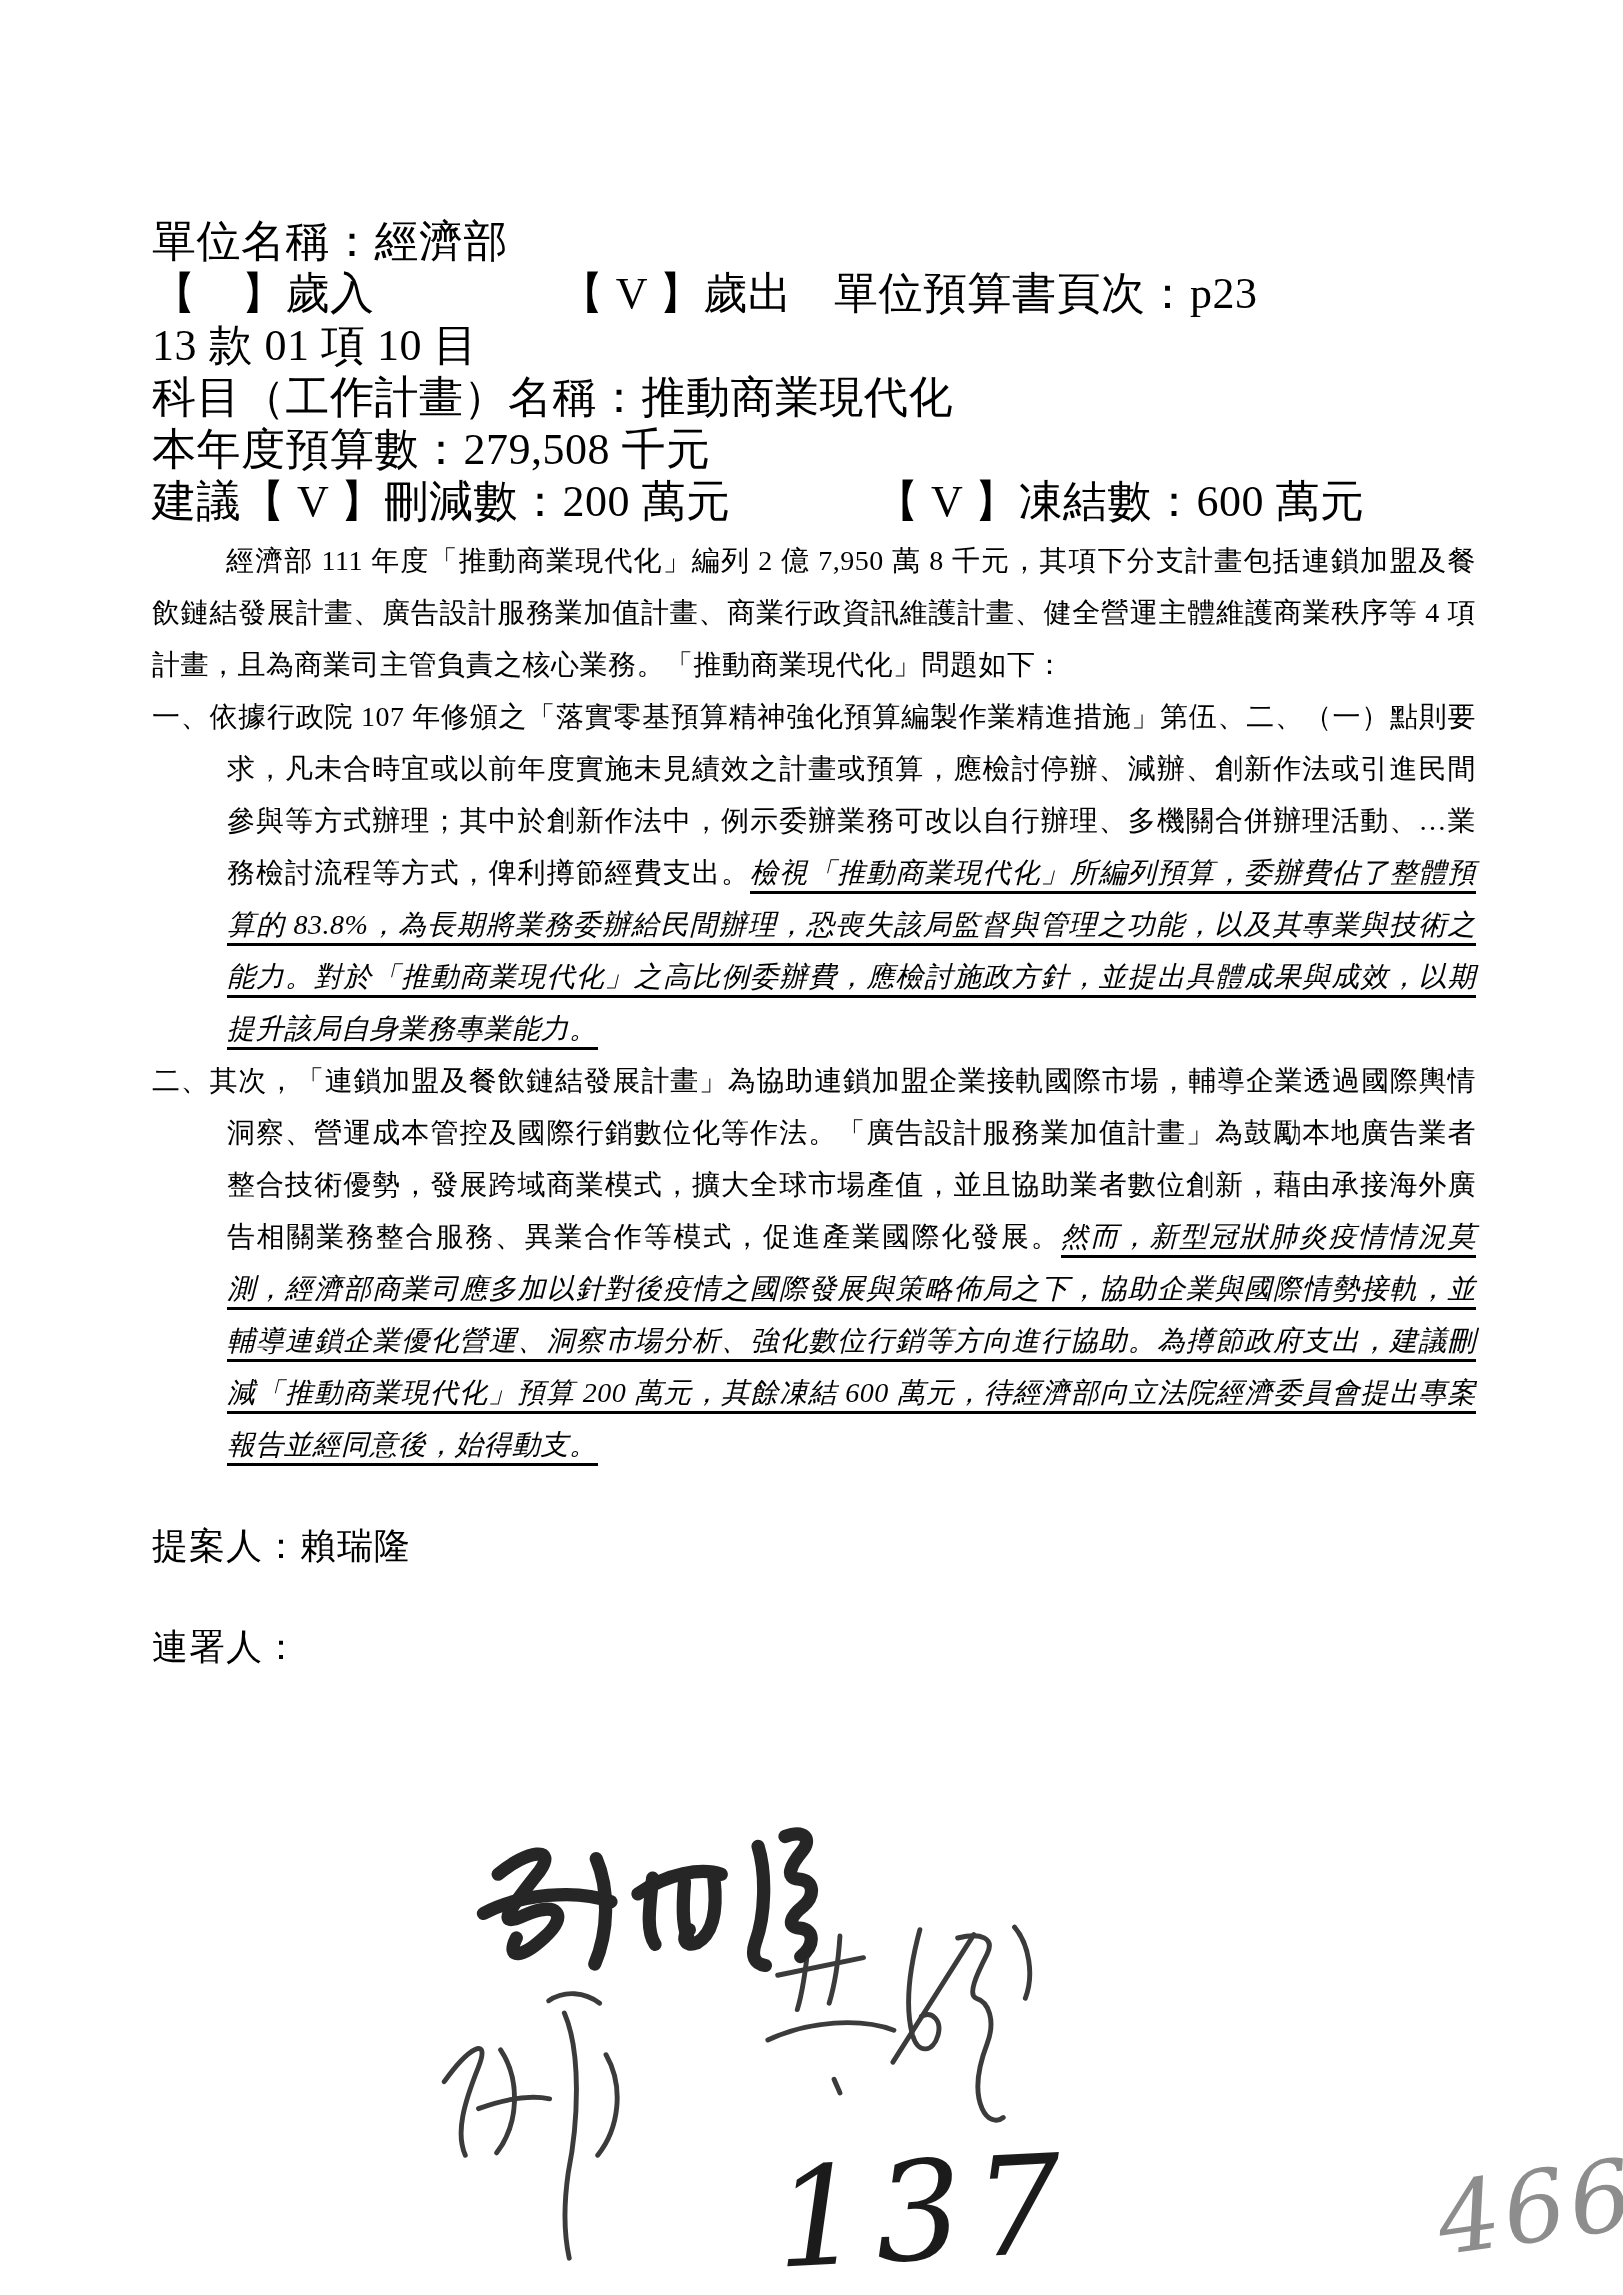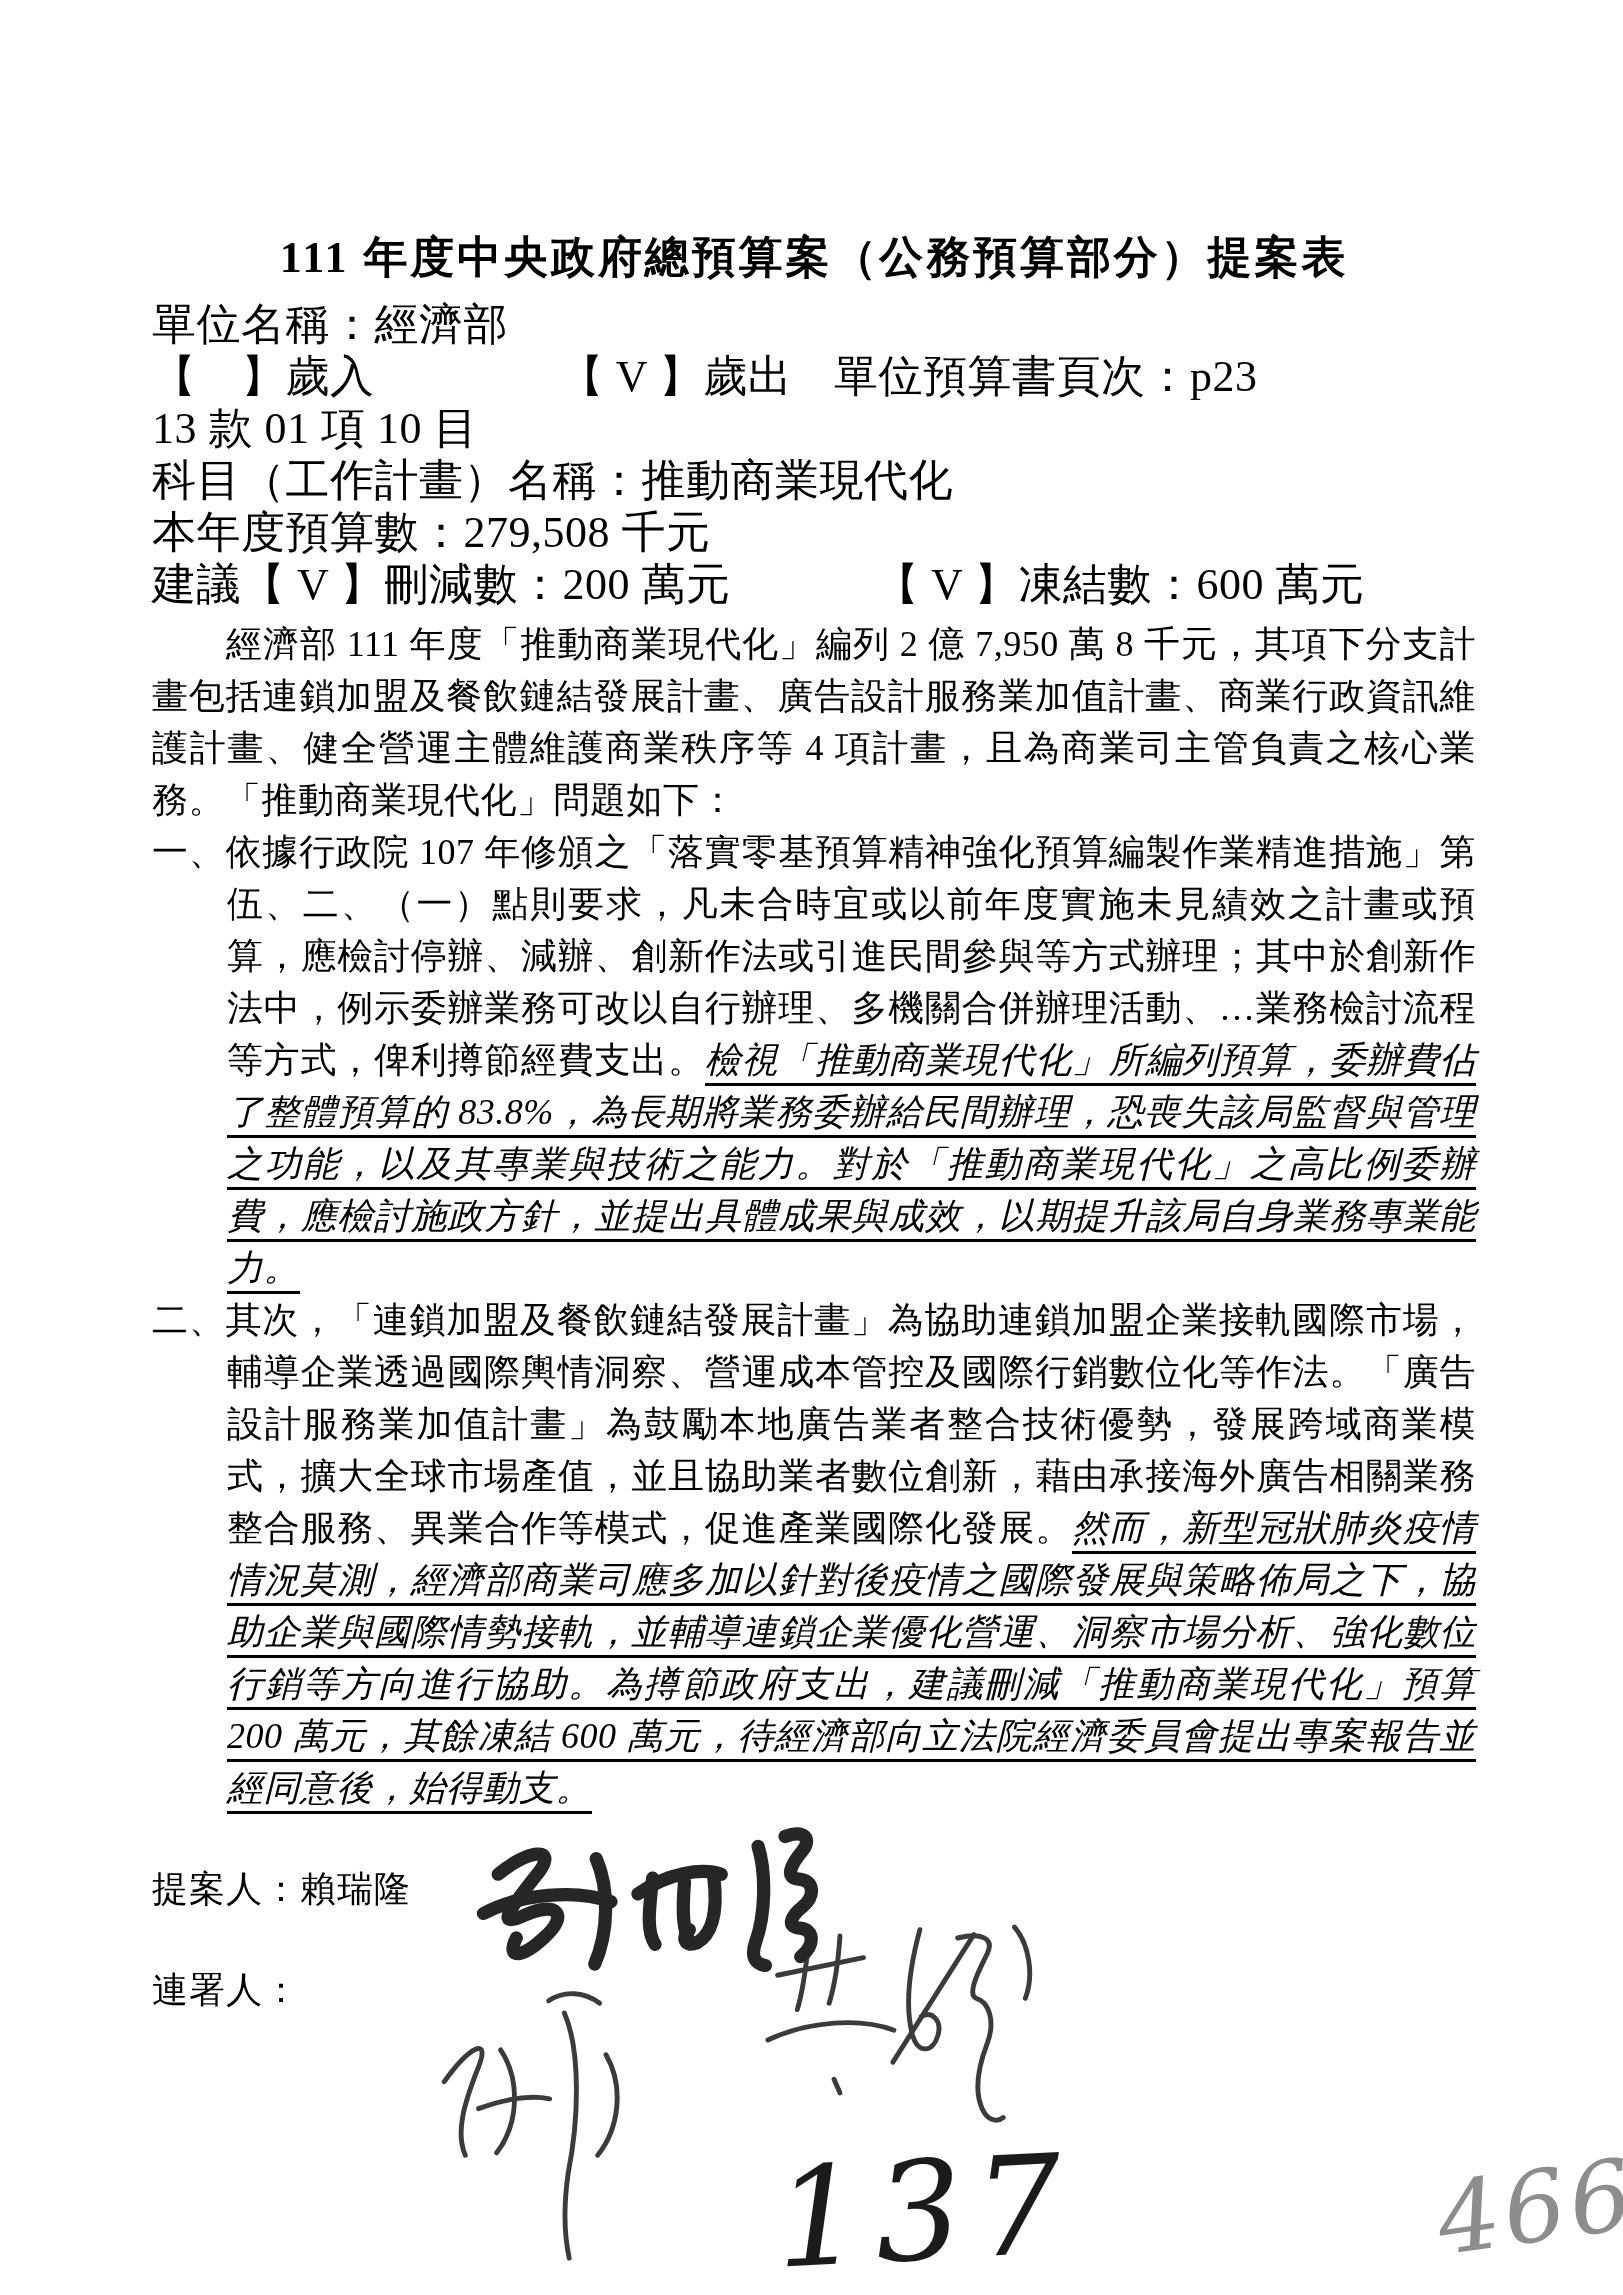--- a/index.html
+++ b/index.html
@@ -32,7 +32,6 @@
 <div class="sheet">
   <div class="content">
 
-    <h1 class="title">111 年度中央政府總預算案（公務預算部分）提案表</h1>
 
     <div class="field">單位名稱：經濟部</div>
 

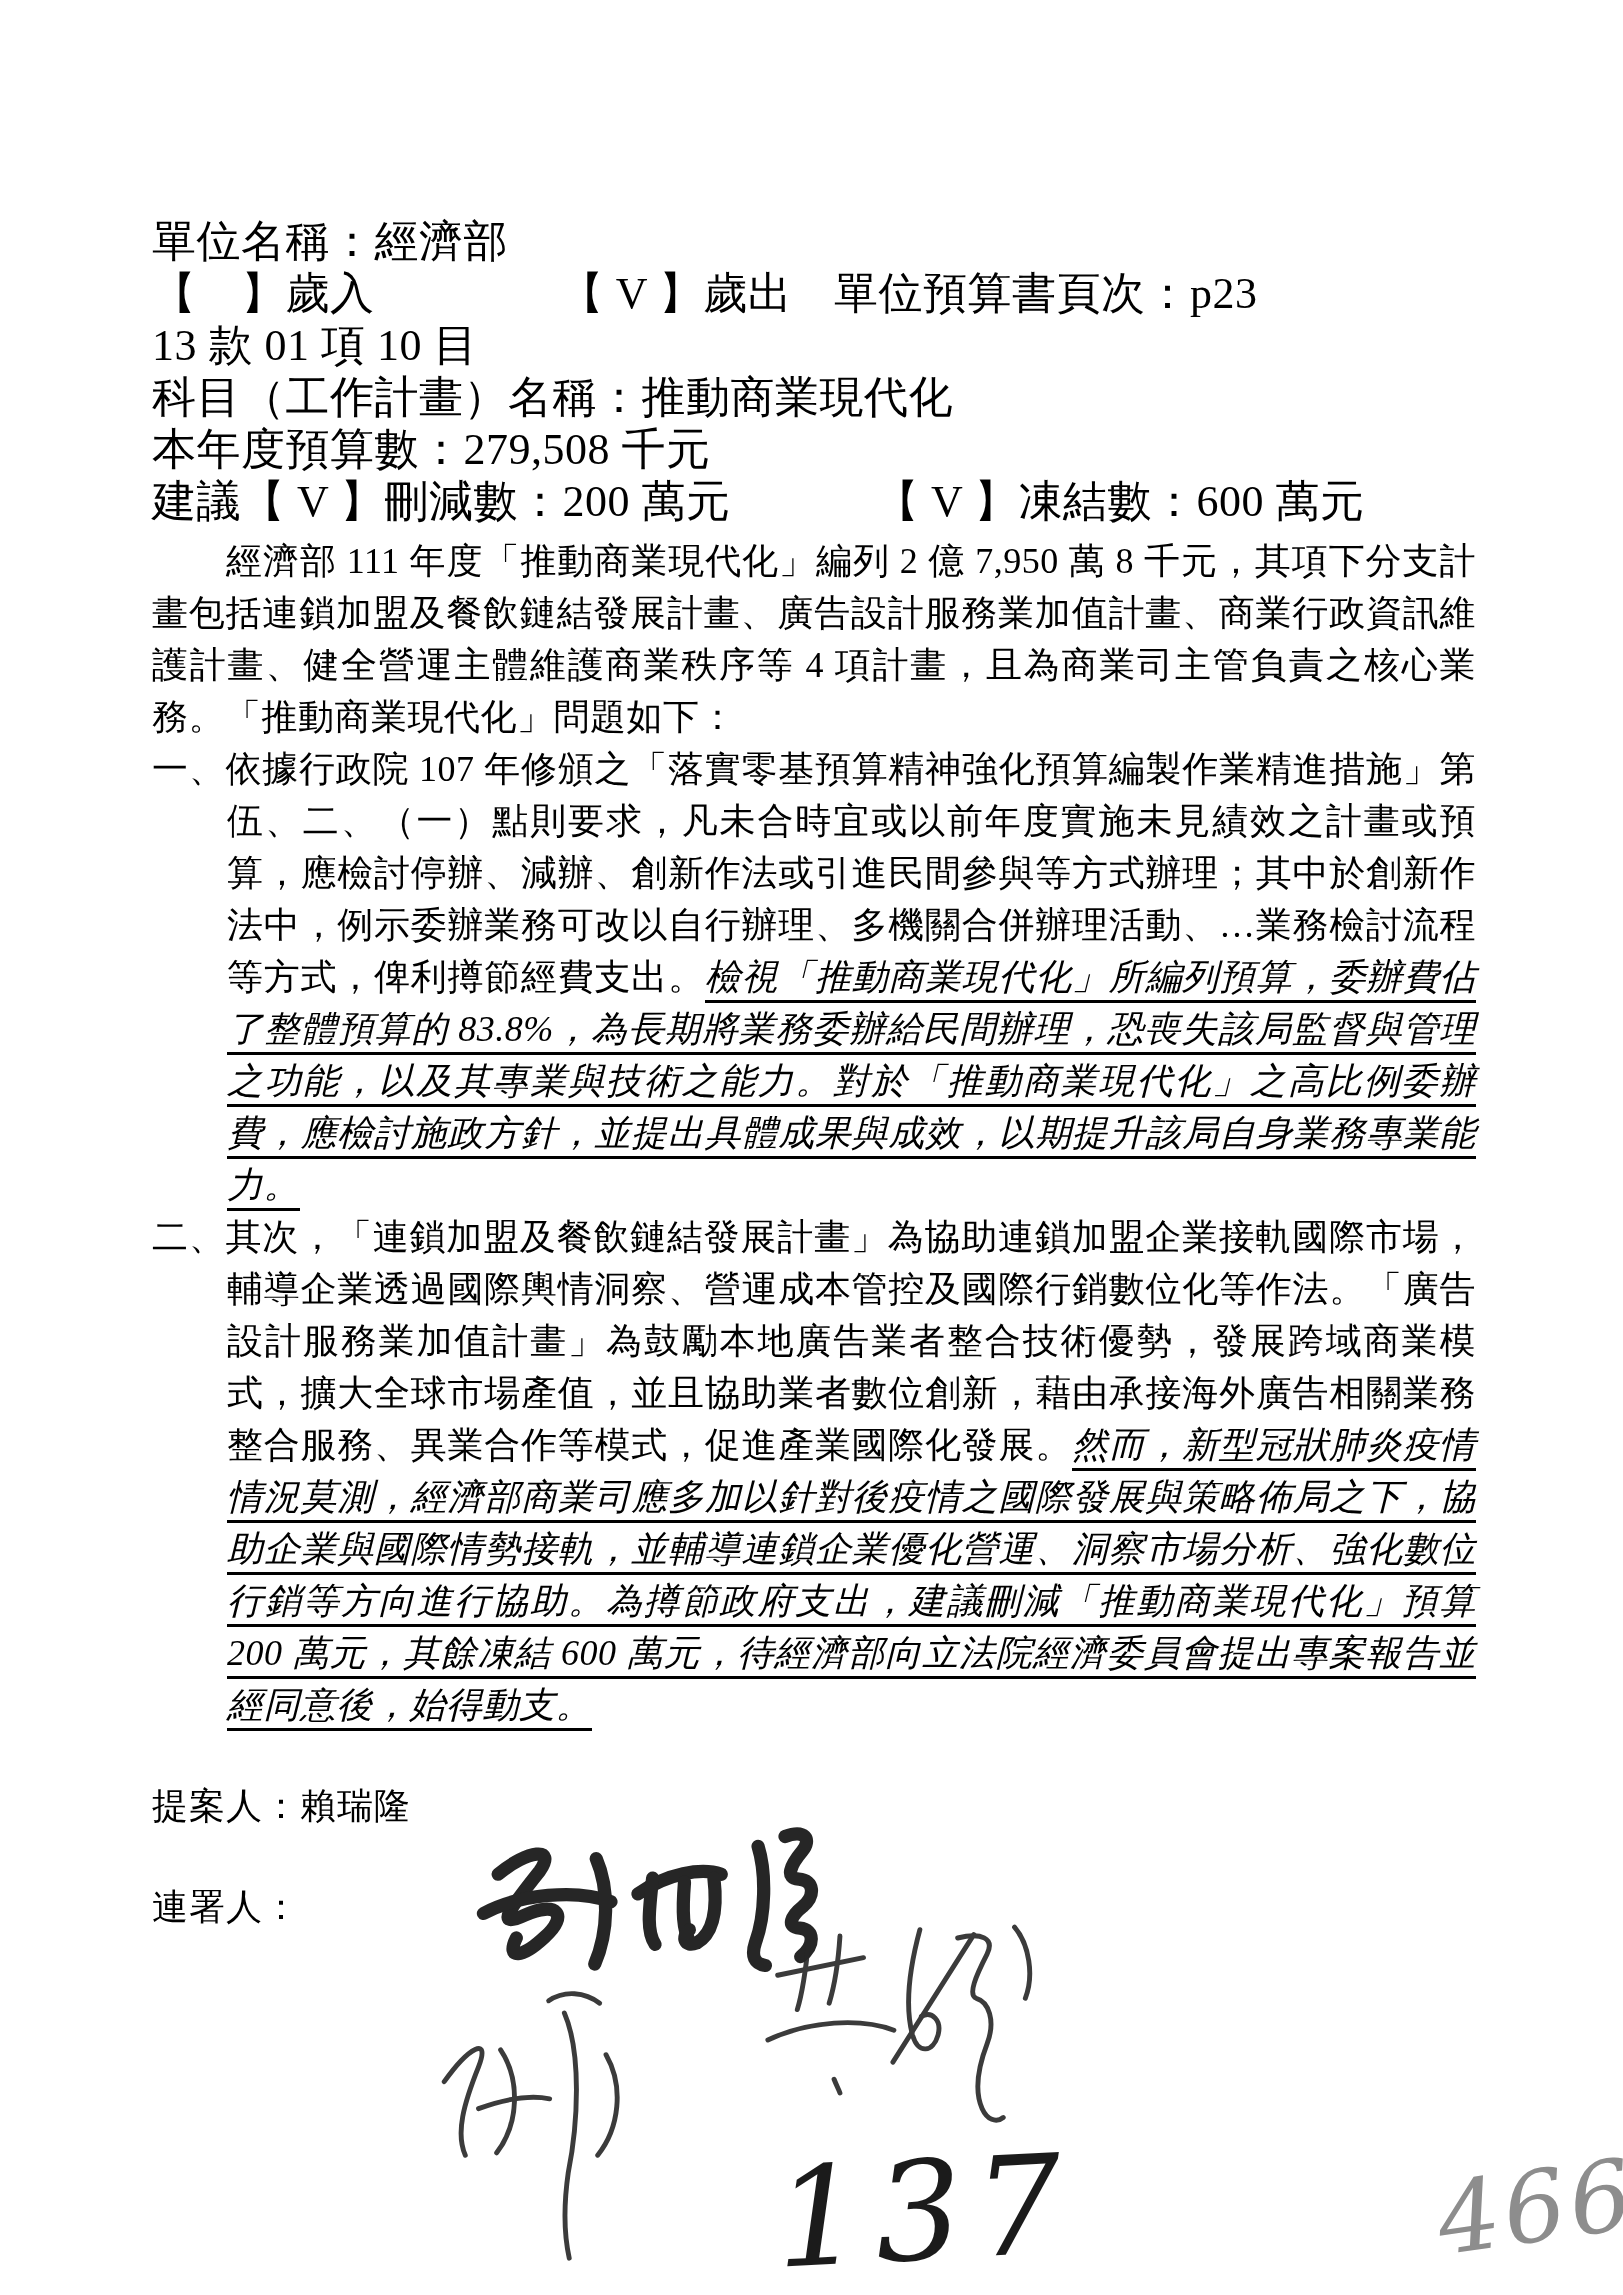--- a/index.html
+++ b/index.html
@@ -12,7 +12,7 @@
   .col-a{width:366px;flex:0 0 366px;}
   .col-b{width:316px;flex:0 0 316px;text-align:center;}
   .col-c{width:723px;flex:0 0 723px;}
-  .para{font-size:36px;line-height:52px;letter-spacing:0.5px;text-align:justify;margin:0;}
+  .para{font-size:28px;line-height:52px;letter-spacing:0.5px;text-align:justify;margin:0;}
   .intro{text-indent:74px;margin-top:6.9px;}
   .item{padding-left:75px;text-indent:-75px;}
   .useg{text-decoration:none;border-bottom:3.4px solid #000;padding-bottom:3.4px;font-style:italic;}

